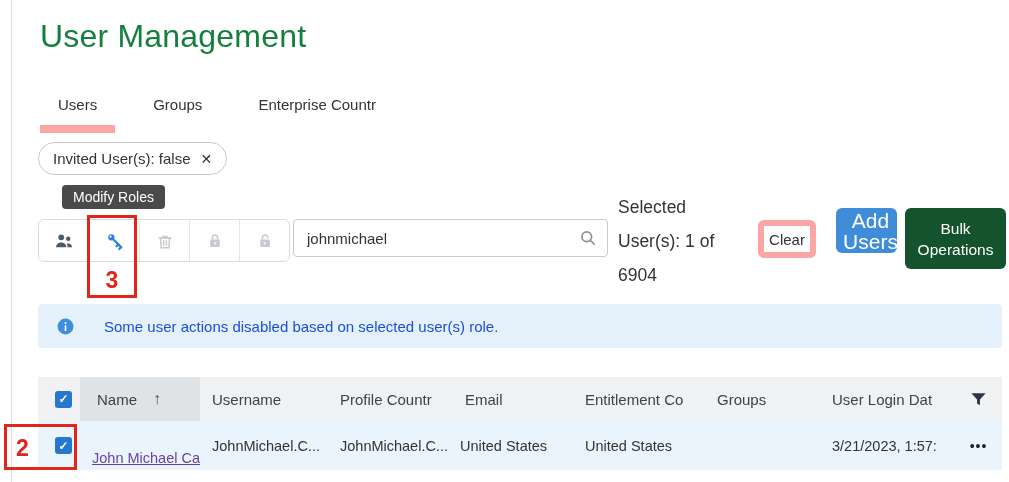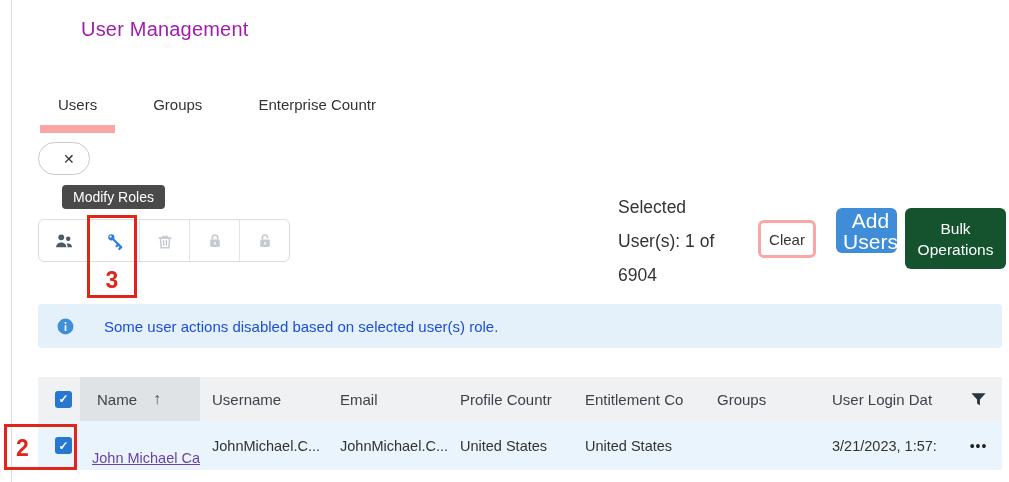--- a/index.html
+++ b/index.html
@@ -7,7 +7,7 @@
   .stage { position:relative; width:1009px; height:482px; background:#fff; overflow:hidden; }
   .left-frame-line { position:absolute; left:11px; top:0; width:1px; height:482px; background:#dcdcdc; }
 
-  .page-title { position:absolute; left:40px; top:18px; font-size:20px; color:#a21caf; letter-spacing:.2px;margin-left:41px; }
+  .page-title { position:absolute; left:40px; top:18px; font-size:32px; color:#15803d; letter-spacing:.2px; }
 
   .tabs { position:absolute; left:40px; top:88px; display:flex; }
   .tab { padding:8px 18px 12px 18px; font-size:15px; color:#333; cursor:pointer; }

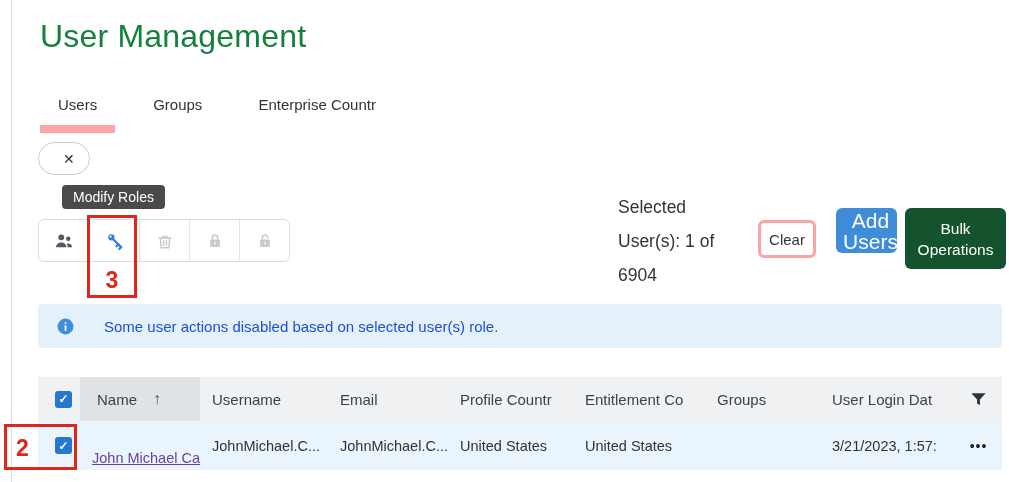--- a/index.html
+++ b/index.html
@@ -96,6 +96,7 @@
   </div>
 
   <div class="chip">
+    <span>Invited User(s): false</span>
     <span class="x">✕</span>
   </div>
 

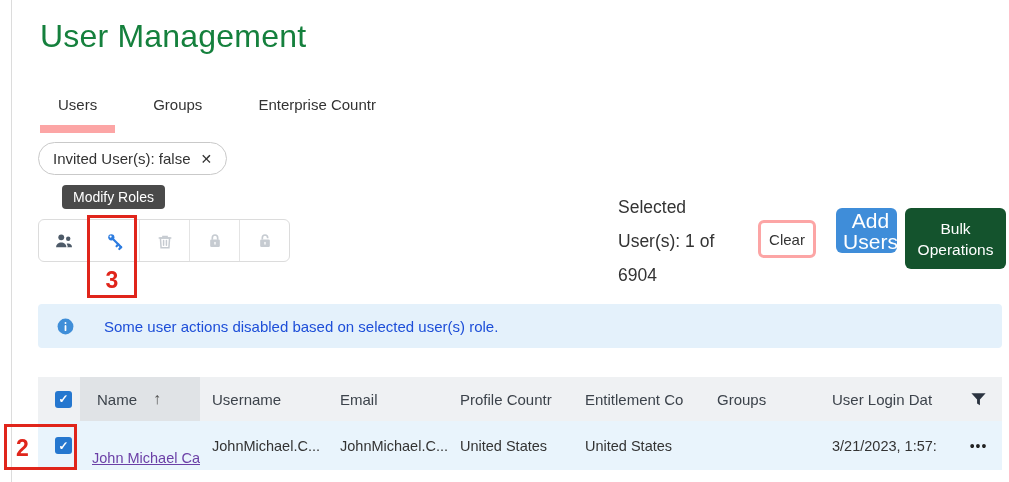--- a/index.html
+++ b/index.html
@@ -154,6 +154,15 @@
     </div>
   </div>
 
+  <div class="search-wrap">
+    <input type="text" value="johnmichael" style="">
+    <span class="search-ic">
+      <svg width="20" height="20" viewBox="0 0 24 24" fill="none" stroke="currentColor" stroke-width="2" stroke-linecap="round">
+        <circle cx="10.5" cy="10.5" r="5.8"></circle>
+        <path d="M15 15l4.5 4.5"></path>
+      </svg>
+    </span>
+  </div>
 
   <div class="sel-summary">Selected User(s): 1 of 6904</div>
 

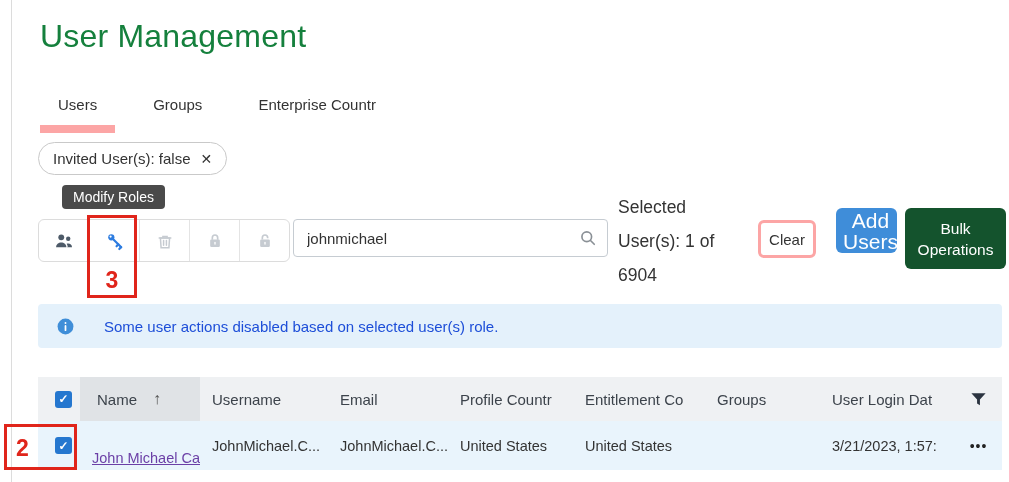--- a/index.html
+++ b/index.html
@@ -35,7 +35,7 @@
 
   .sel-summary { position:absolute; left:618px; top:190px; width:118px; font-size:17.5px; line-height:34px; color:#333; }
 
-  .btn-clear { position:absolute; left:758px; top:220px; width:58px; height:38px; background:#fff; border:3px solid #fca5a5;
+  .btn-clear { position:absolute; left:758px; top:220px; width:58px; height:38px; background:#fff; border:6px solid #fca5a5;
                border-radius:6px; font-size:15px; color:#333; display:flex; align-items:center; justify-content:center; cursor:pointer; }
   .btn-add { position:absolute; left:836px; top:208px; width:61px; height:45px; background:#3f8dd9; border:none; border-radius:6px;
              color:#fff; font-size:21px; line-height:21px; display:flex; align-items:center; justify-content:center;

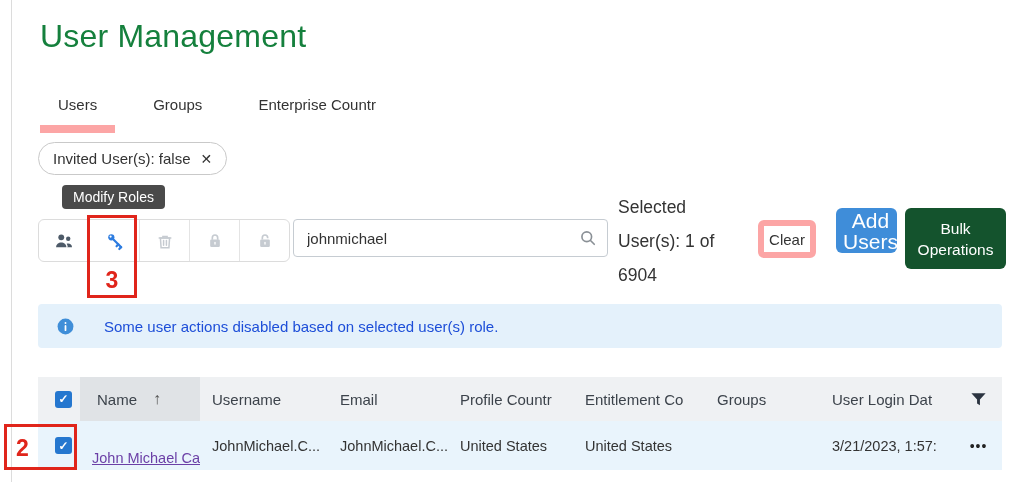--- a/index.html
+++ b/index.html
@@ -193,8 +193,8 @@
         <span class="sort-arrow">↑</span>
       </div>
       <div class="cell c-user">Username</div>
+      <div class="cell c-prof">Profile Countr</div>
       <div class="cell c-mail">Email</div>
-      <div class="cell c-prof">Profile Countr</div>
       <div class="cell c-ent">
         <span class="clip-ent">Entitlement Co</span>
       </div>

